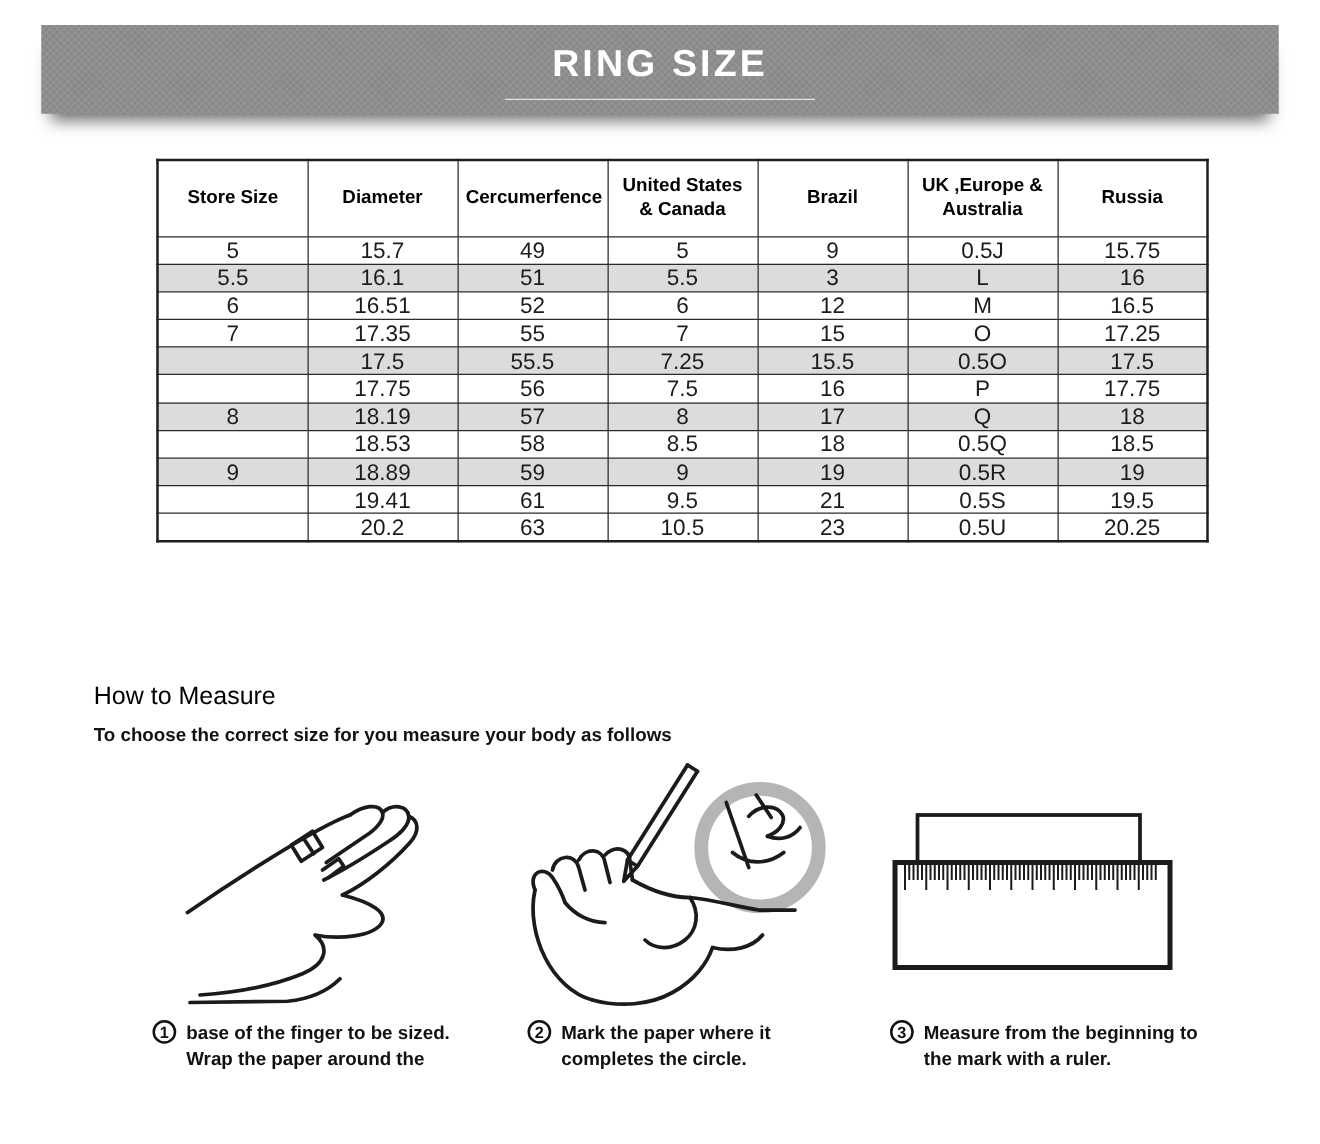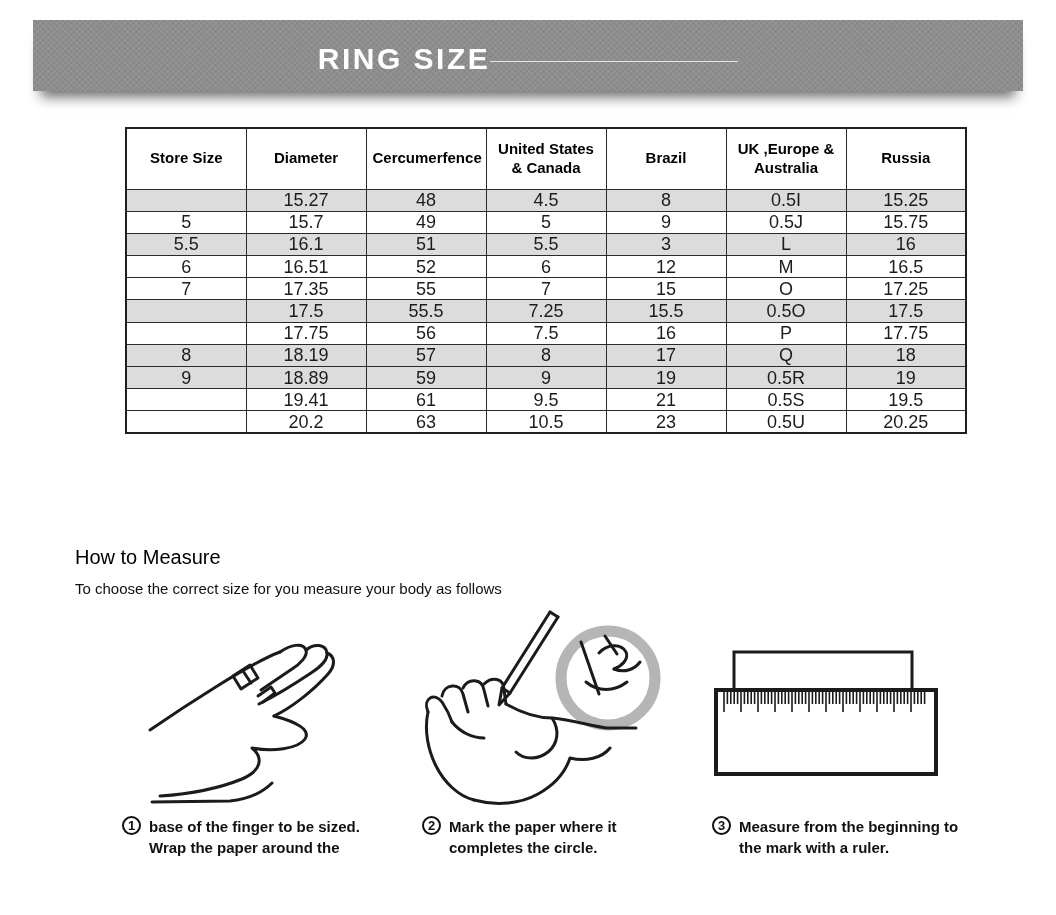--- a/index.html
+++ b/index.html
@@ -13,7 +13,7 @@
       repeating-linear-gradient(45deg, rgba(255,255,255,0.06) 0 2px, transparent 2px 4px),
       repeating-linear-gradient(-45deg, rgba(0,0,0,0.05) 0 2px, transparent 2px 4px);
     box-shadow:0 14px 12px -8px rgba(30,30,30,0.65);
-    display:flex; flex-direction:row; align-items:center; justify-content:center;
+    display:flex; flex-direction:column; align-items:center; justify-content:center;
   }
   .banner-title{ color:#ffffff; font-size:30px; font-weight:700; letter-spacing:2.5px; line-height:1; margin-top:6px; }
   .banner-underline{ width:248px; height:1px; background:rgba(255,255,255,0.75); margin-top:12px; }

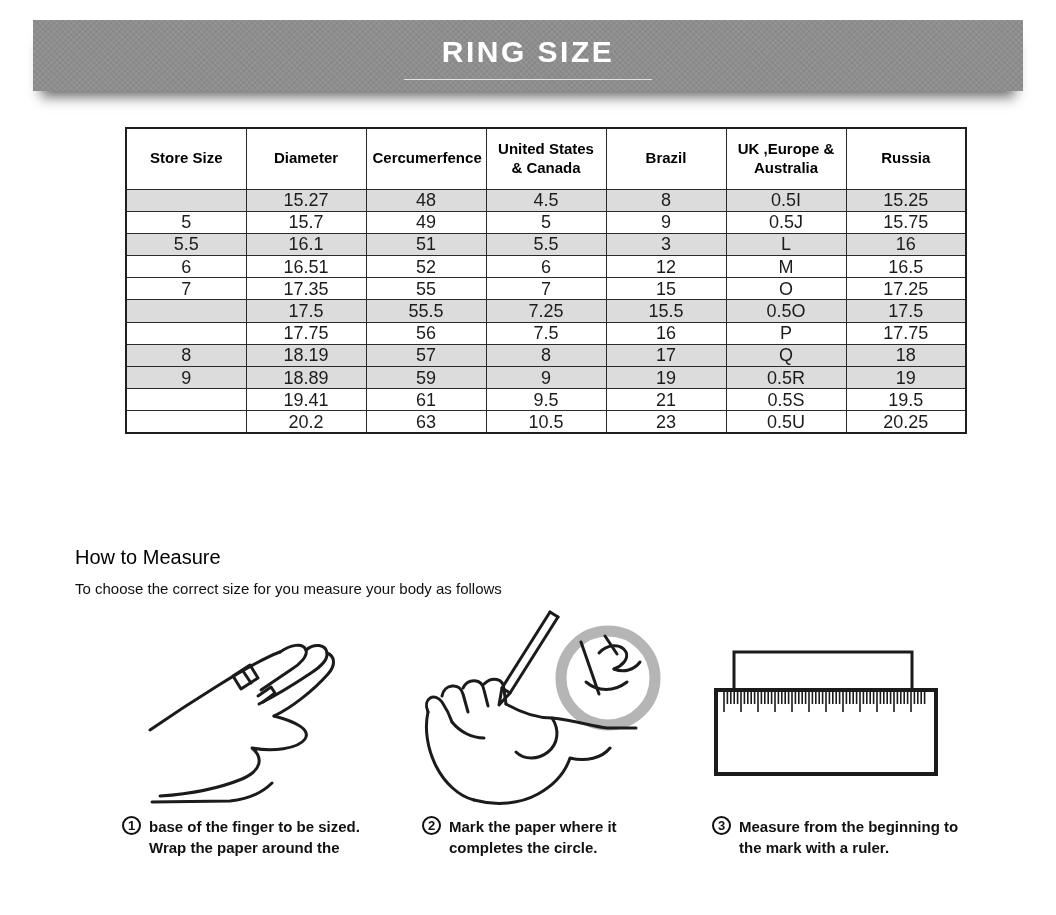--- a/index.html
+++ b/index.html
@@ -77,15 +77,6 @@
         </tr>
     </thead>
     <tbody id="table-body">
-        <tr class="shaded">
-          <td></td>
-          <td>15.27</td>
-          <td>48</td>
-          <td>4.5</td>
-          <td>8</td>
-          <td>0.5I</td>
-          <td>15.25</td>
-        </tr>
         <tr class="plain">
           <td>5</td>
           <td>15.7</td>

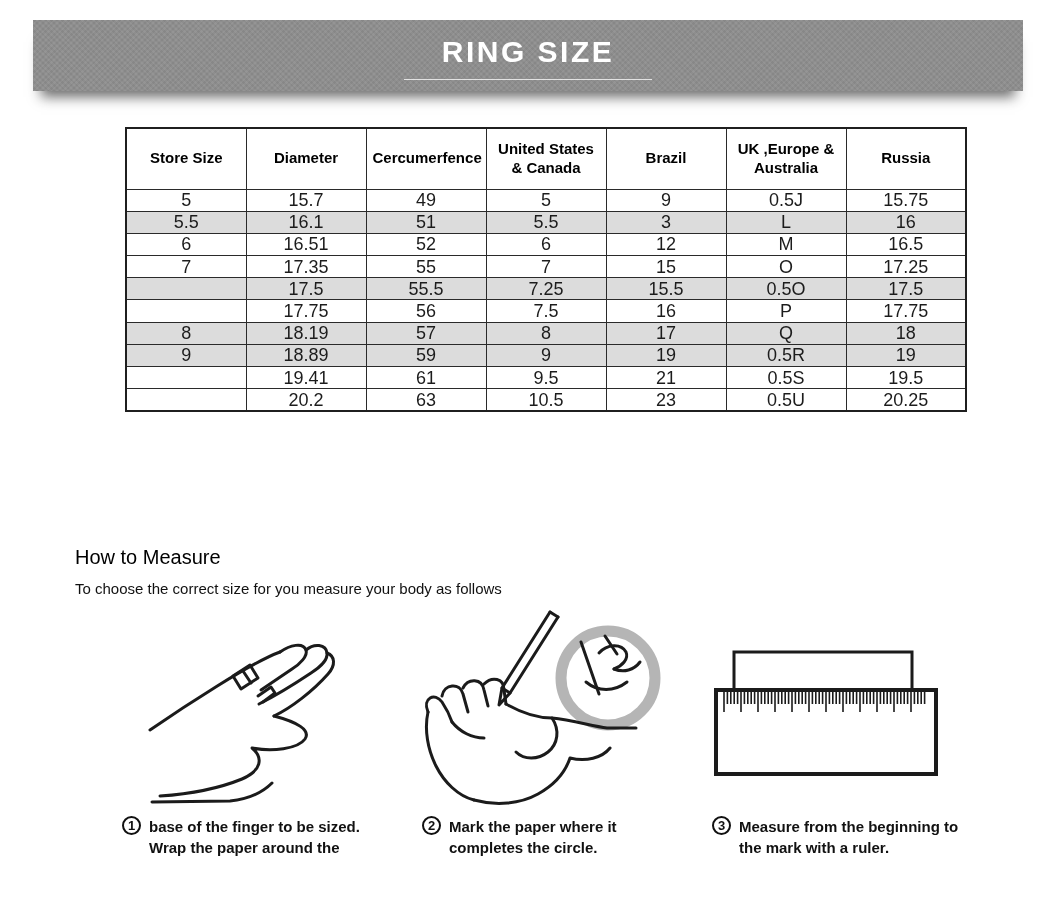--- a/index.html
+++ b/index.html
@@ -139,6 +139,15 @@
           <td>17</td>
           <td>Q</td>
           <td>18</td>
+        </tr>
+        <tr class="plain">
+          <td></td>
+          <td>18.53</td>
+          <td>58</td>
+          <td>8.5</td>
+          <td>18</td>
+          <td>0.5Q</td>
+          <td>18.5</td>
         </tr>
         <tr class="shaded">
           <td>9</td>

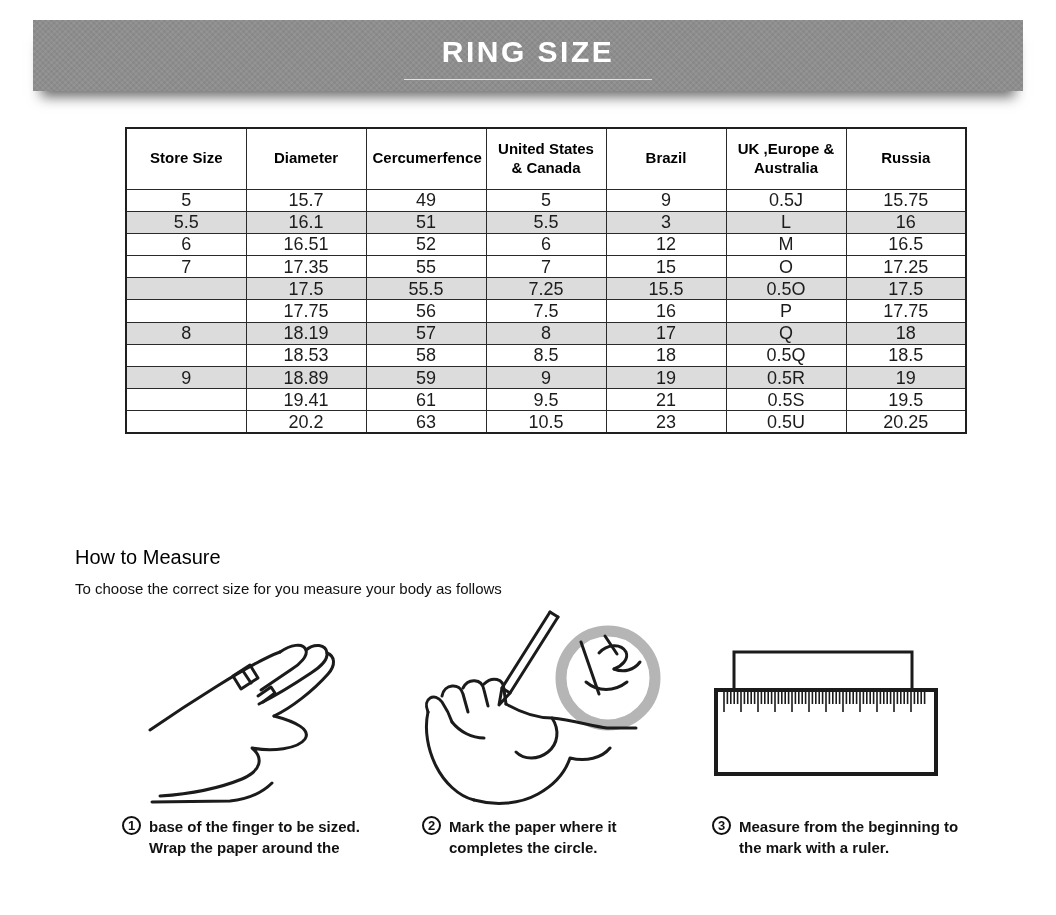--- a/index.html
+++ b/index.html
@@ -35,7 +35,7 @@
 
   
   .howto-heading{ position:absolute; left:75px; top:546px; font-size:20px; font-weight:400; color:#000; }
-  .howto-subtitle{ position:absolute; left:75px; top:580px; font-size:15px; font-weight:400; color:#111; }
+  .howto-subtitle{ position:absolute; left:75px; top:580px; font-size:15px; font-weight:700; color:#111; }
 
   .illus{ position:absolute; }
   .illus-1{ left:112px; top:612px; }

